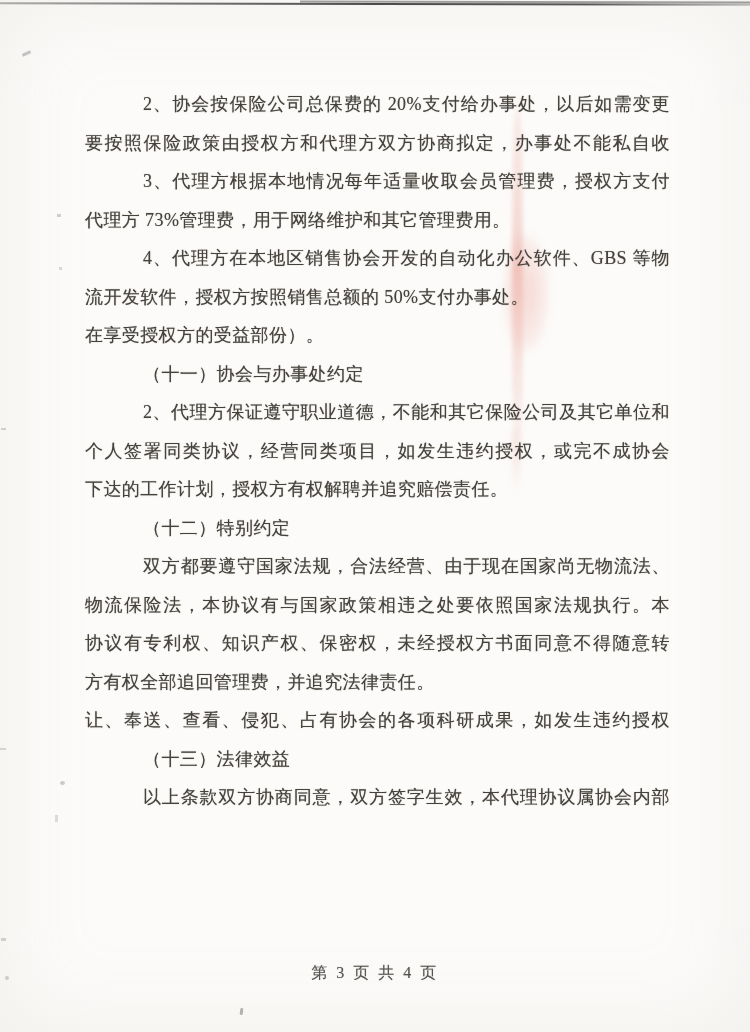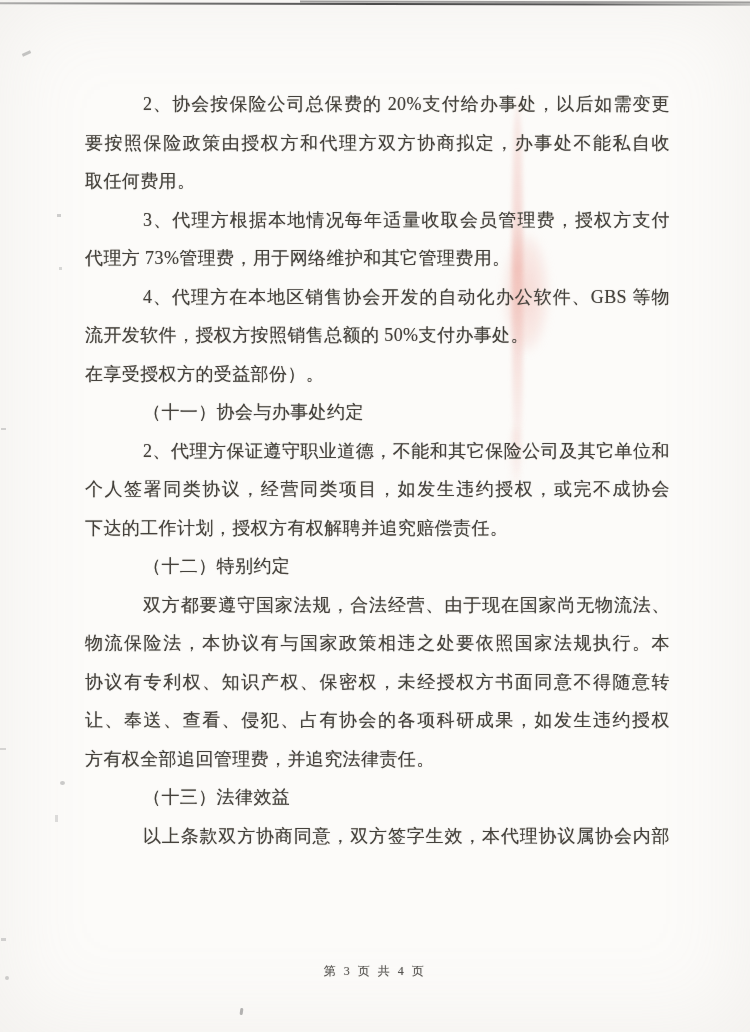--- a/index.html
+++ b/index.html
@@ -121,7 +121,6 @@
       <p>
         <span class="line full first-indent">2、协会按保险公司总保费的 20%支付给办事处，以后如需变更</span>
         <span class="line full">要按照保险政策由授权方和代理方双方协商拟定，办事处不能私自收</span>
-        <span class="line last">取任何费用。</span>
       </p>
       <p>
         <span class="line full first-indent">3、代理方根据本地情况每年适量收取会员管理费，授权方支付</span>

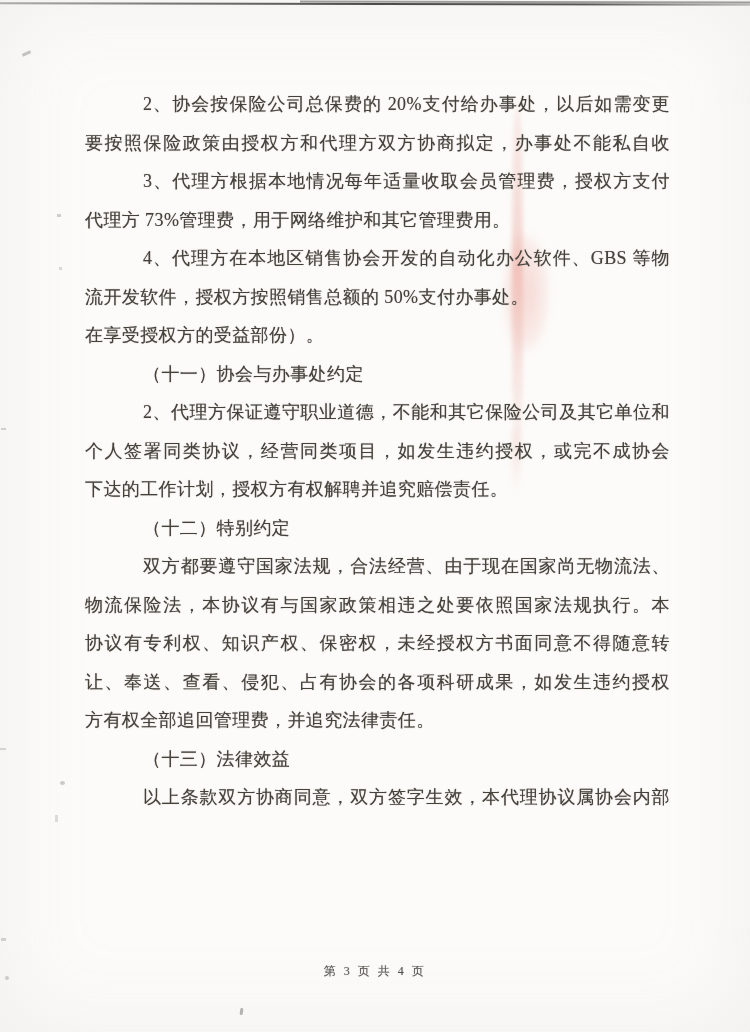--- a/index.html
+++ b/index.html
@@ -148,8 +148,8 @@
         <span class="line full first-indent">双方都要遵守国家法规，合法经营、由于现在国家尚无物流法、</span>
         <span class="line full">物流保险法，本协议有与国家政策相违之处要依照国家法规执行。本</span>
         <span class="line full">协议有专利权、知识产权、保密权，未经授权方书面同意不得随意转</span>
+        <span class="line last">方有权全部追回管理费，并追究法律责任。</span>
         <span class="line full">让、奉送、查看、侵犯、占有协会的各项科研成果，如发生违约授权</span>
-        <span class="line last">方有权全部追回管理费，并追究法律责任。</span>
       </p>
       <p>
         <span class="line last first-indent">（十三）法律效益</span>

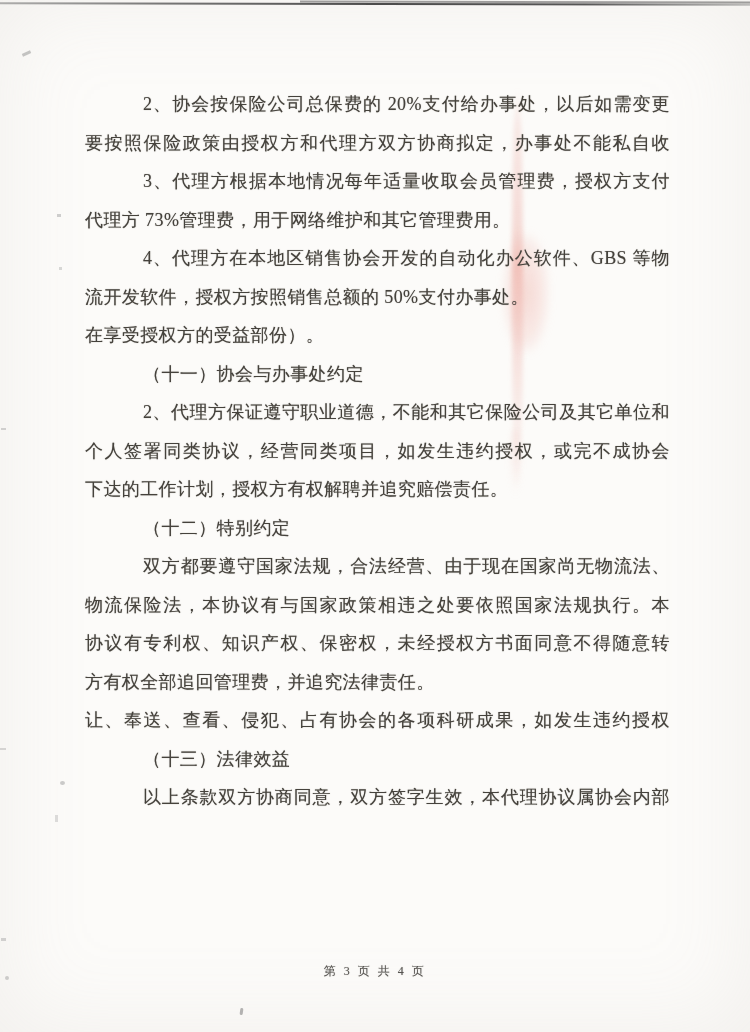--- a/index.html
+++ b/index.html
@@ -88,7 +88,7 @@
     position: absolute;
     left: 0; top: 963px; width: 750px;
     text-align: center;
-    font-size: 12px;
+    font-size: 16px;
     letter-spacing: 2.5px;
     color: #565450;
     text-shadow: 0 0 1px rgba(86,84,80,.45);

